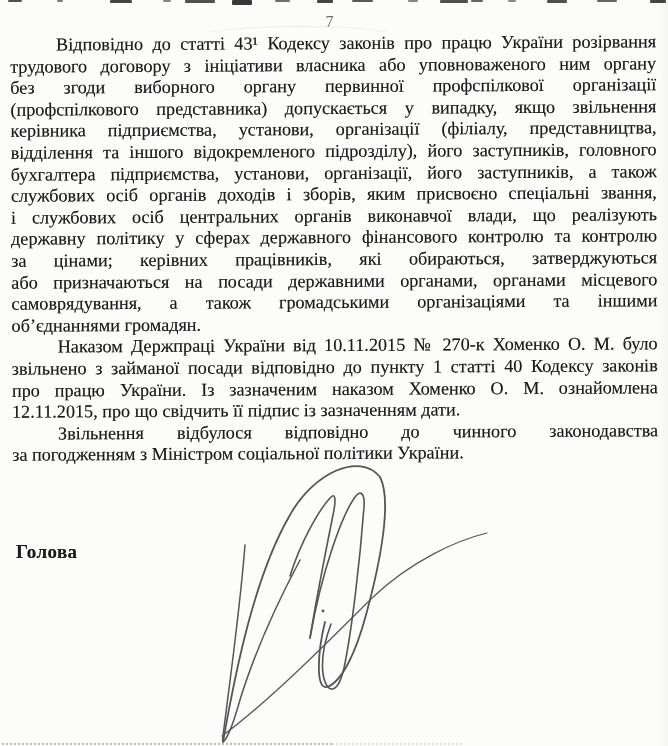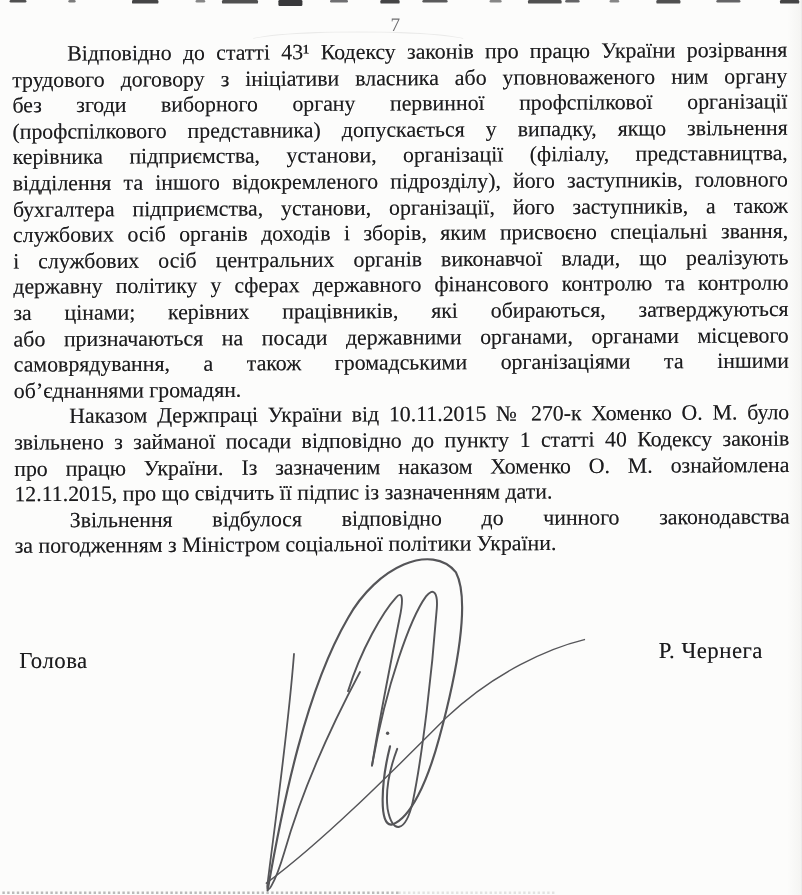--- a/index.html
+++ b/index.html
@@ -47,7 +47,7 @@
   .line.last{text-align-last:left;}
   .para .line:first-child{text-indent:46px;}
   .sig-label{
-    position:absolute;font-weight:normal;font-size:19px;
+    position:absolute;font-weight:bold;font-size:19px;
     letter-spacing:.4px;color:#1b1b1d;
     text-shadow:0 0 .5px rgba(27,27,29,.5);
   }

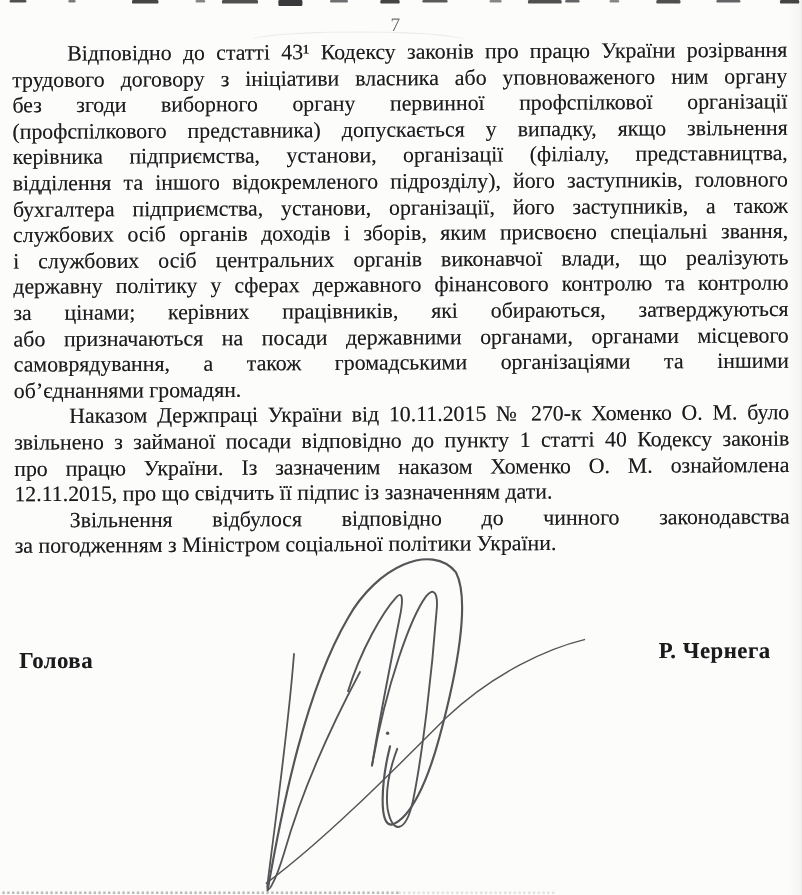--- a/index.html
+++ b/index.html
@@ -111,7 +111,6 @@
   </div>
 
   <div class="sig-label role">Голова</div>
-  <div class="sig-label name">Р. Чернега</div>
 
   <svg class="sig-svg" width="668" height="746" viewBox="0 0 668 746">
     <g fill="none" stroke="#47474b" stroke-linecap="round" stroke-linejoin="round" opacity="0.92">

